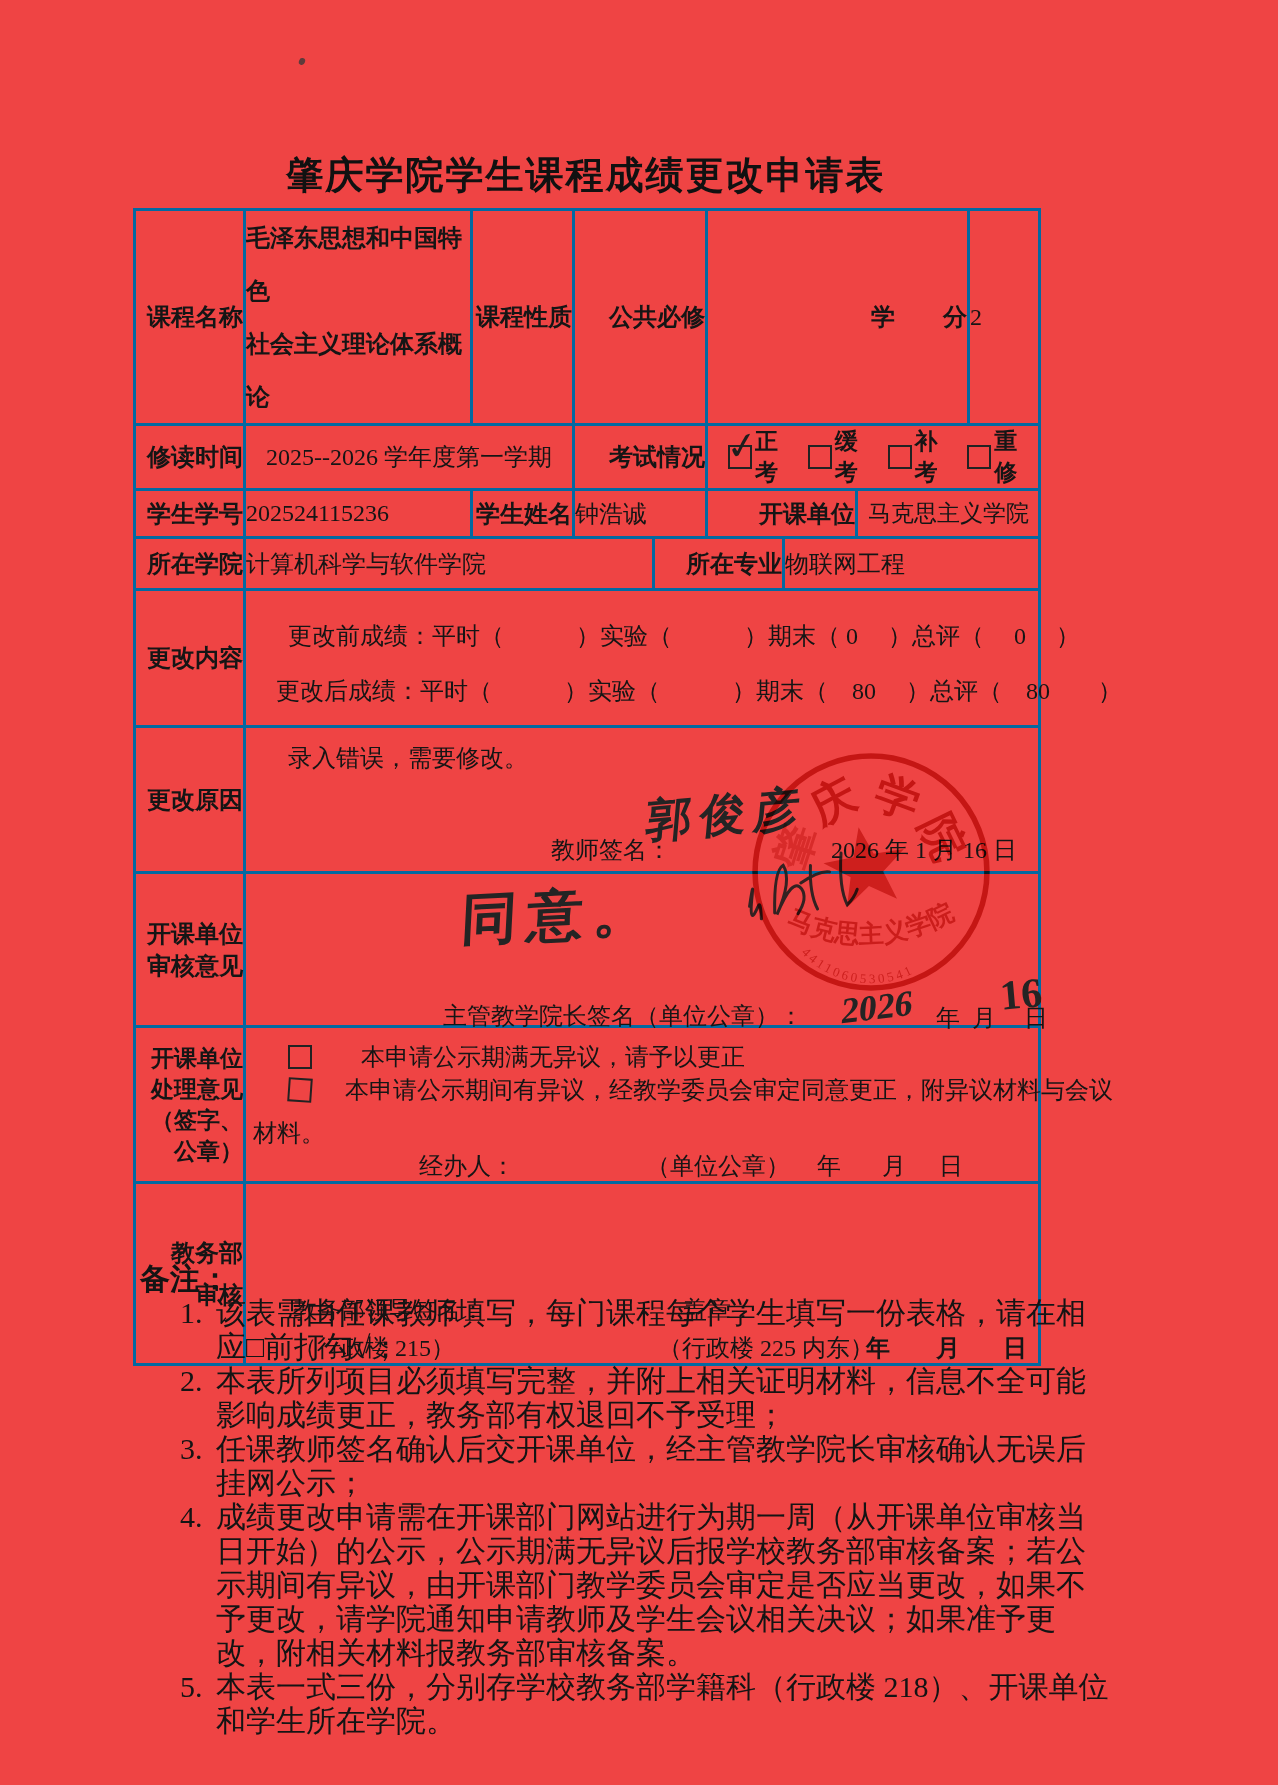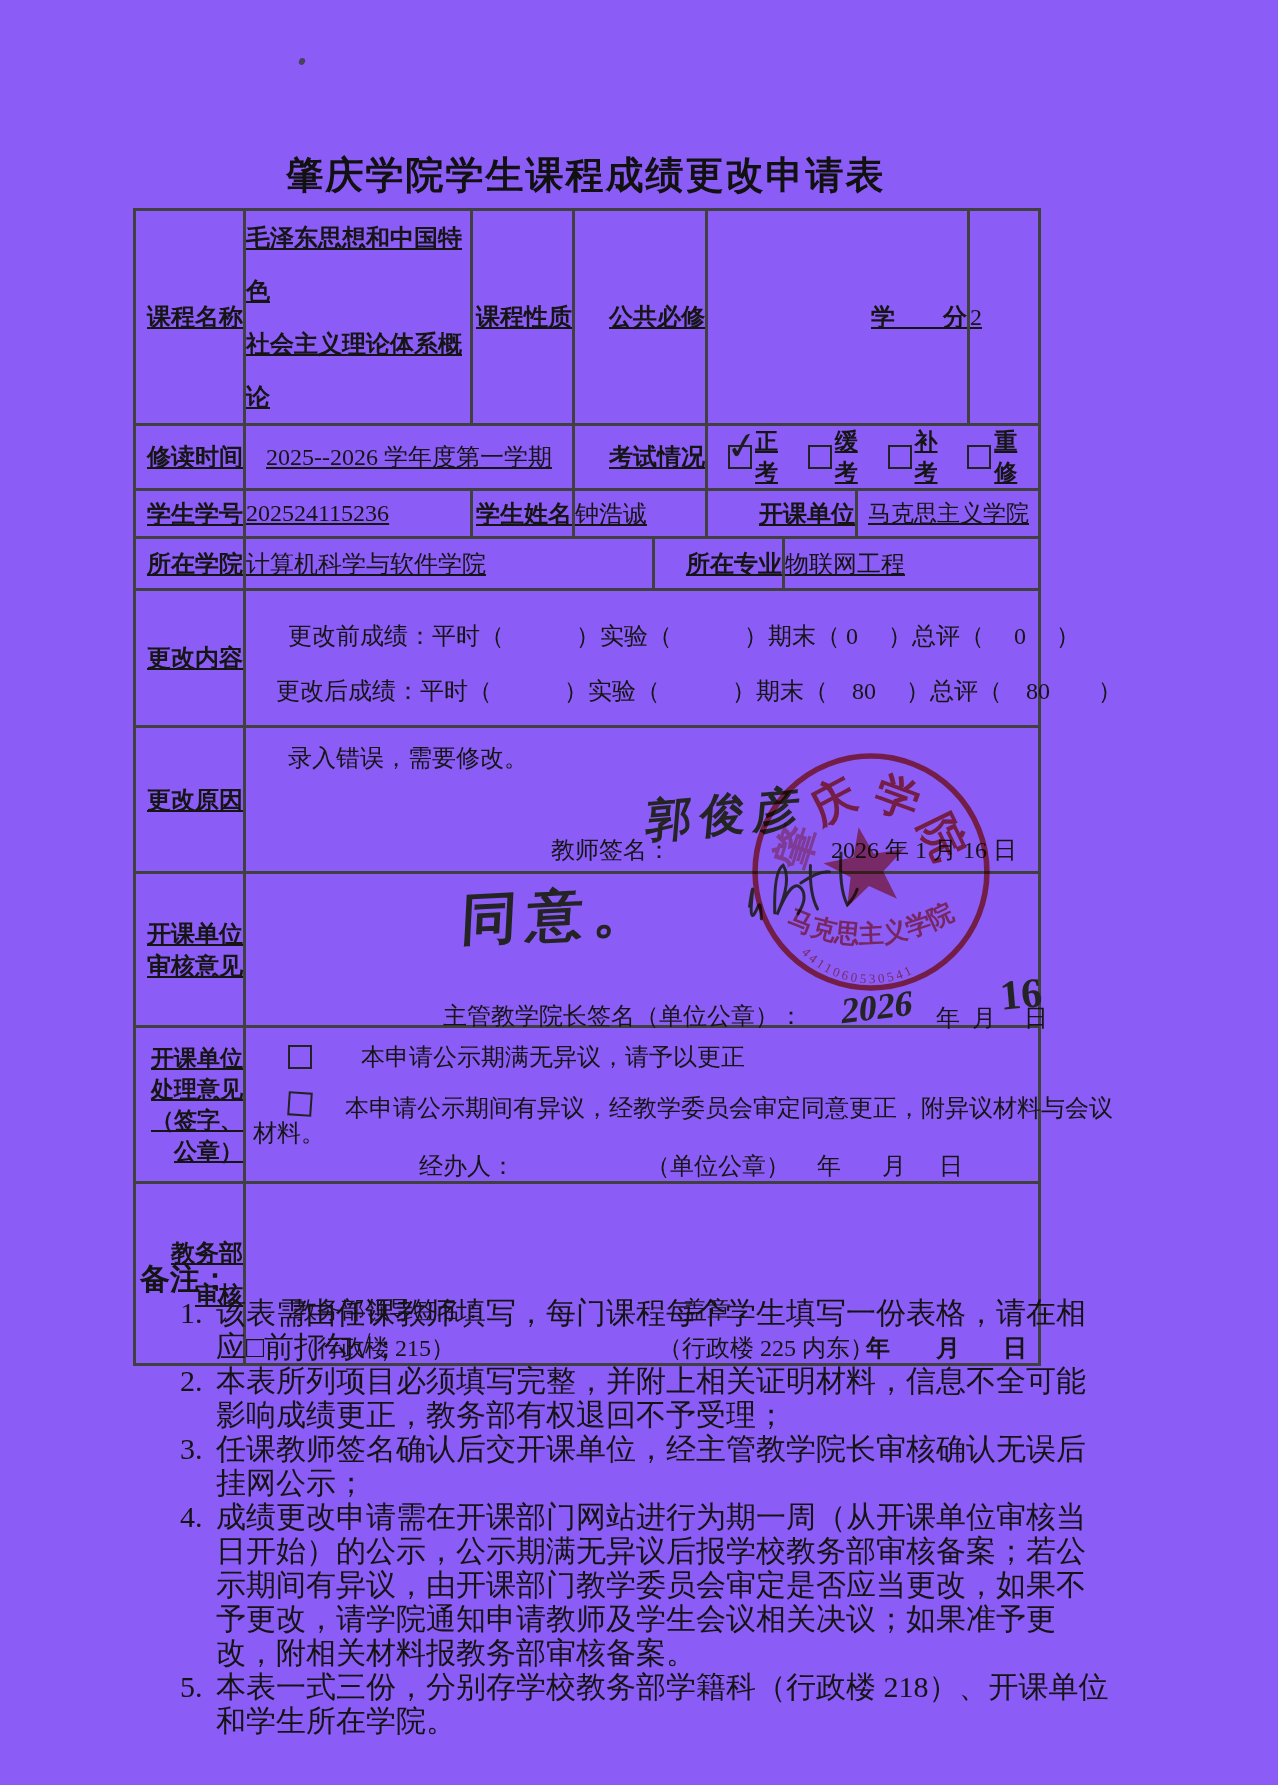--- a/index.html
+++ b/index.html
@@ -4,7 +4,7 @@
 <style>
   html,body{margin:0;padding:0;}
   body{font-family:"Liberation Serif",serif;color:#161616;background:#e8e8e8;}
-  .page{position:relative;width:1278px;height:1785px;background:#8b5cf6;margin:0 auto;overflow:hidden;}
+  .page{position:relative;width:1278px;height:1785px;background:#ef4444;margin:0 auto;overflow:hidden;}
   .title{position:absolute;left:133px;top:150px;width:905px;text-align:center;
          font-family:"Liberation Sans",sans-serif;font-weight:700;font-size:38px;letter-spacing:2px;color:#111;}
   .artifact-dot{position:absolute;left:299px;top:58px;width:6px;height:7px;background:#3a3a3a;border-radius:50% 50% 60% 40%;opacity:.8;transform:rotate(20deg);}

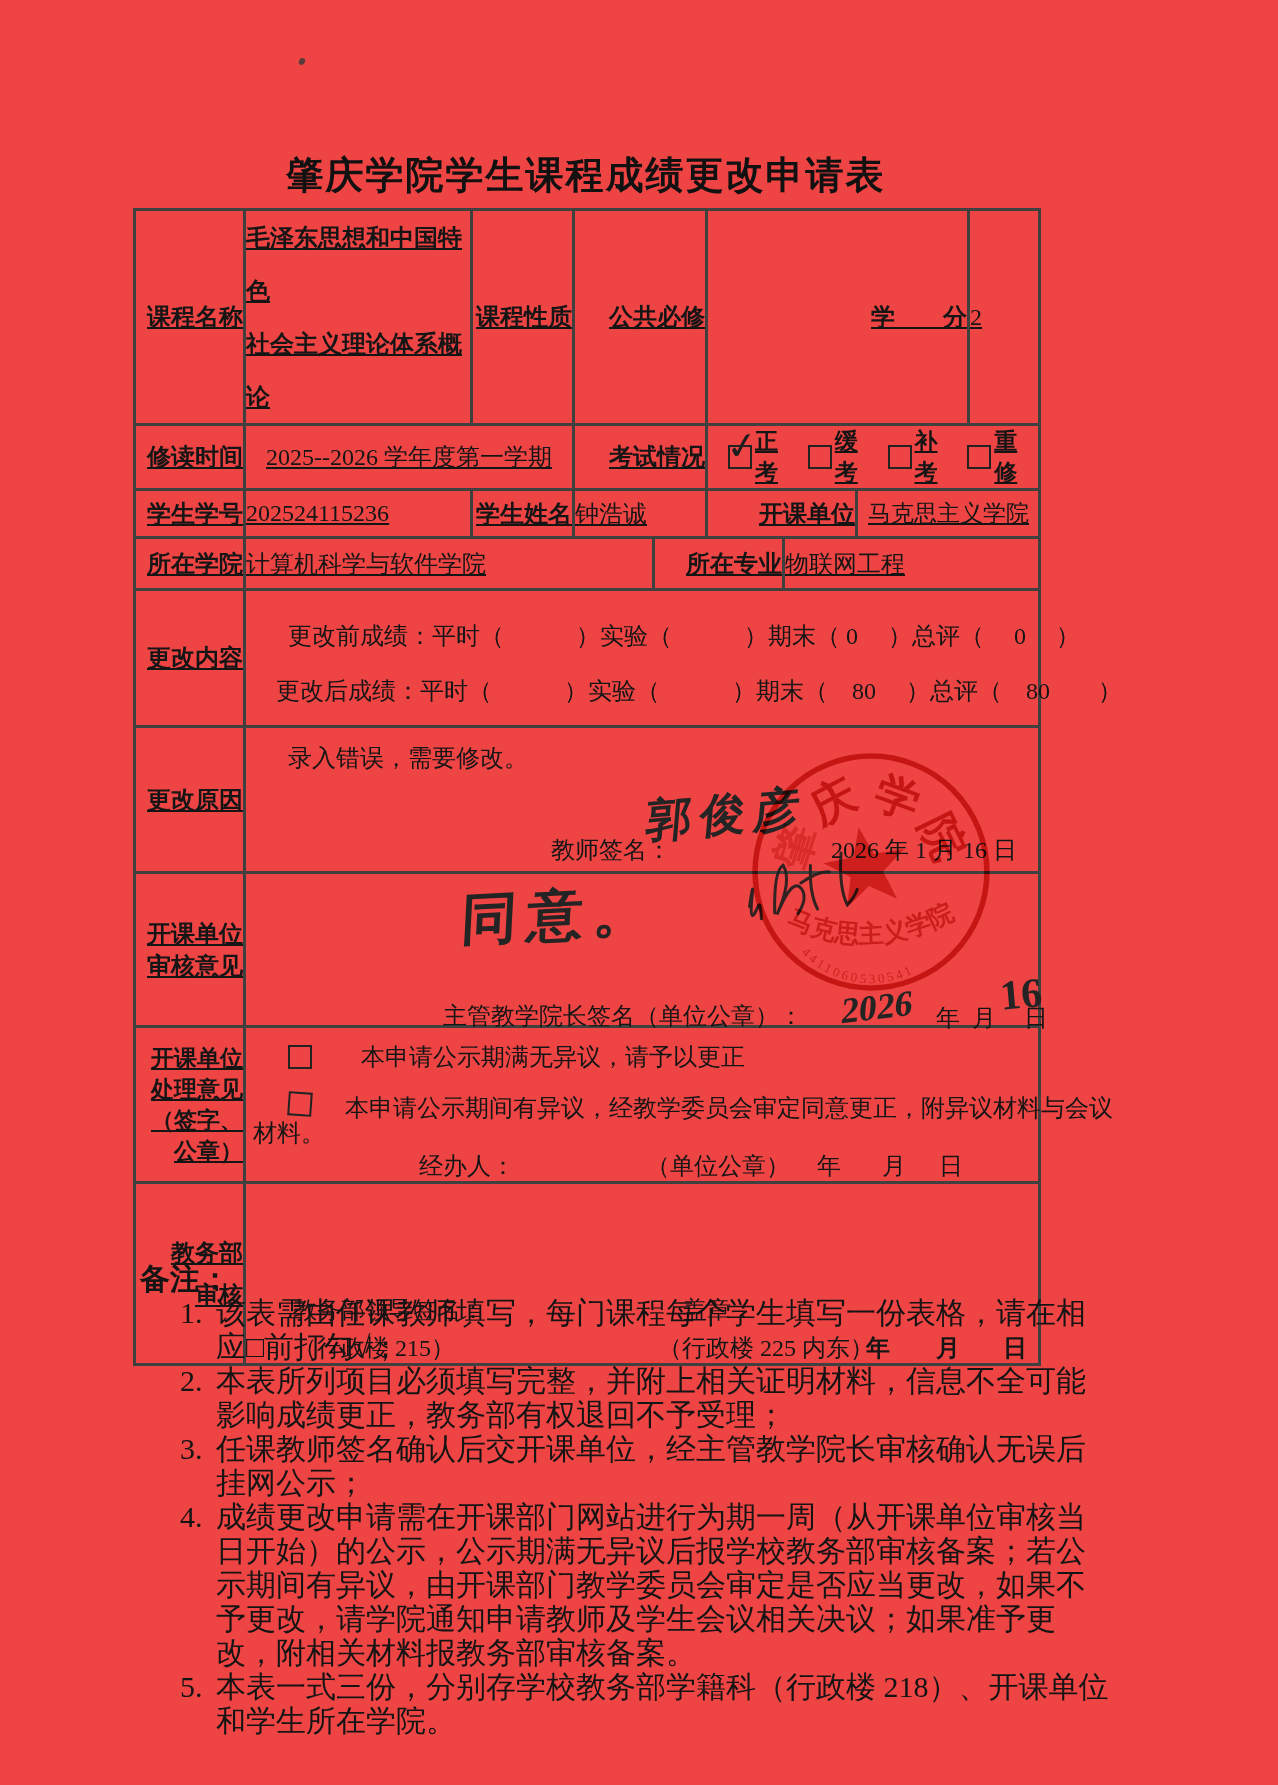--- a/index.html
+++ b/index.html
@@ -9,7 +9,7 @@
          font-family:"Liberation Sans",sans-serif;font-weight:700;font-size:38px;letter-spacing:2px;color:#111;}
   .artifact-dot{position:absolute;left:299px;top:58px;width:6px;height:7px;background:#3a3a3a;border-radius:50% 50% 60% 40%;opacity:.8;transform:rotate(20deg);}
   table.form{position:absolute;left:133px;top:208px;border-collapse:collapse;table-layout:fixed;width:905px;}
-  table.form td{border:3px solid #404040;font-size:24px;vertical-align:middle;padding:0;color:#151515;text-decoration:underline;}
+  table.form td{border:3px solid #0369a1;font-size:24px;vertical-align:middle;padding:0;color:#151515;}
   .lbl{text-align:right;font-weight:600;}
   .val-left{padding-left:14px;}
   .center{text-align:center;}

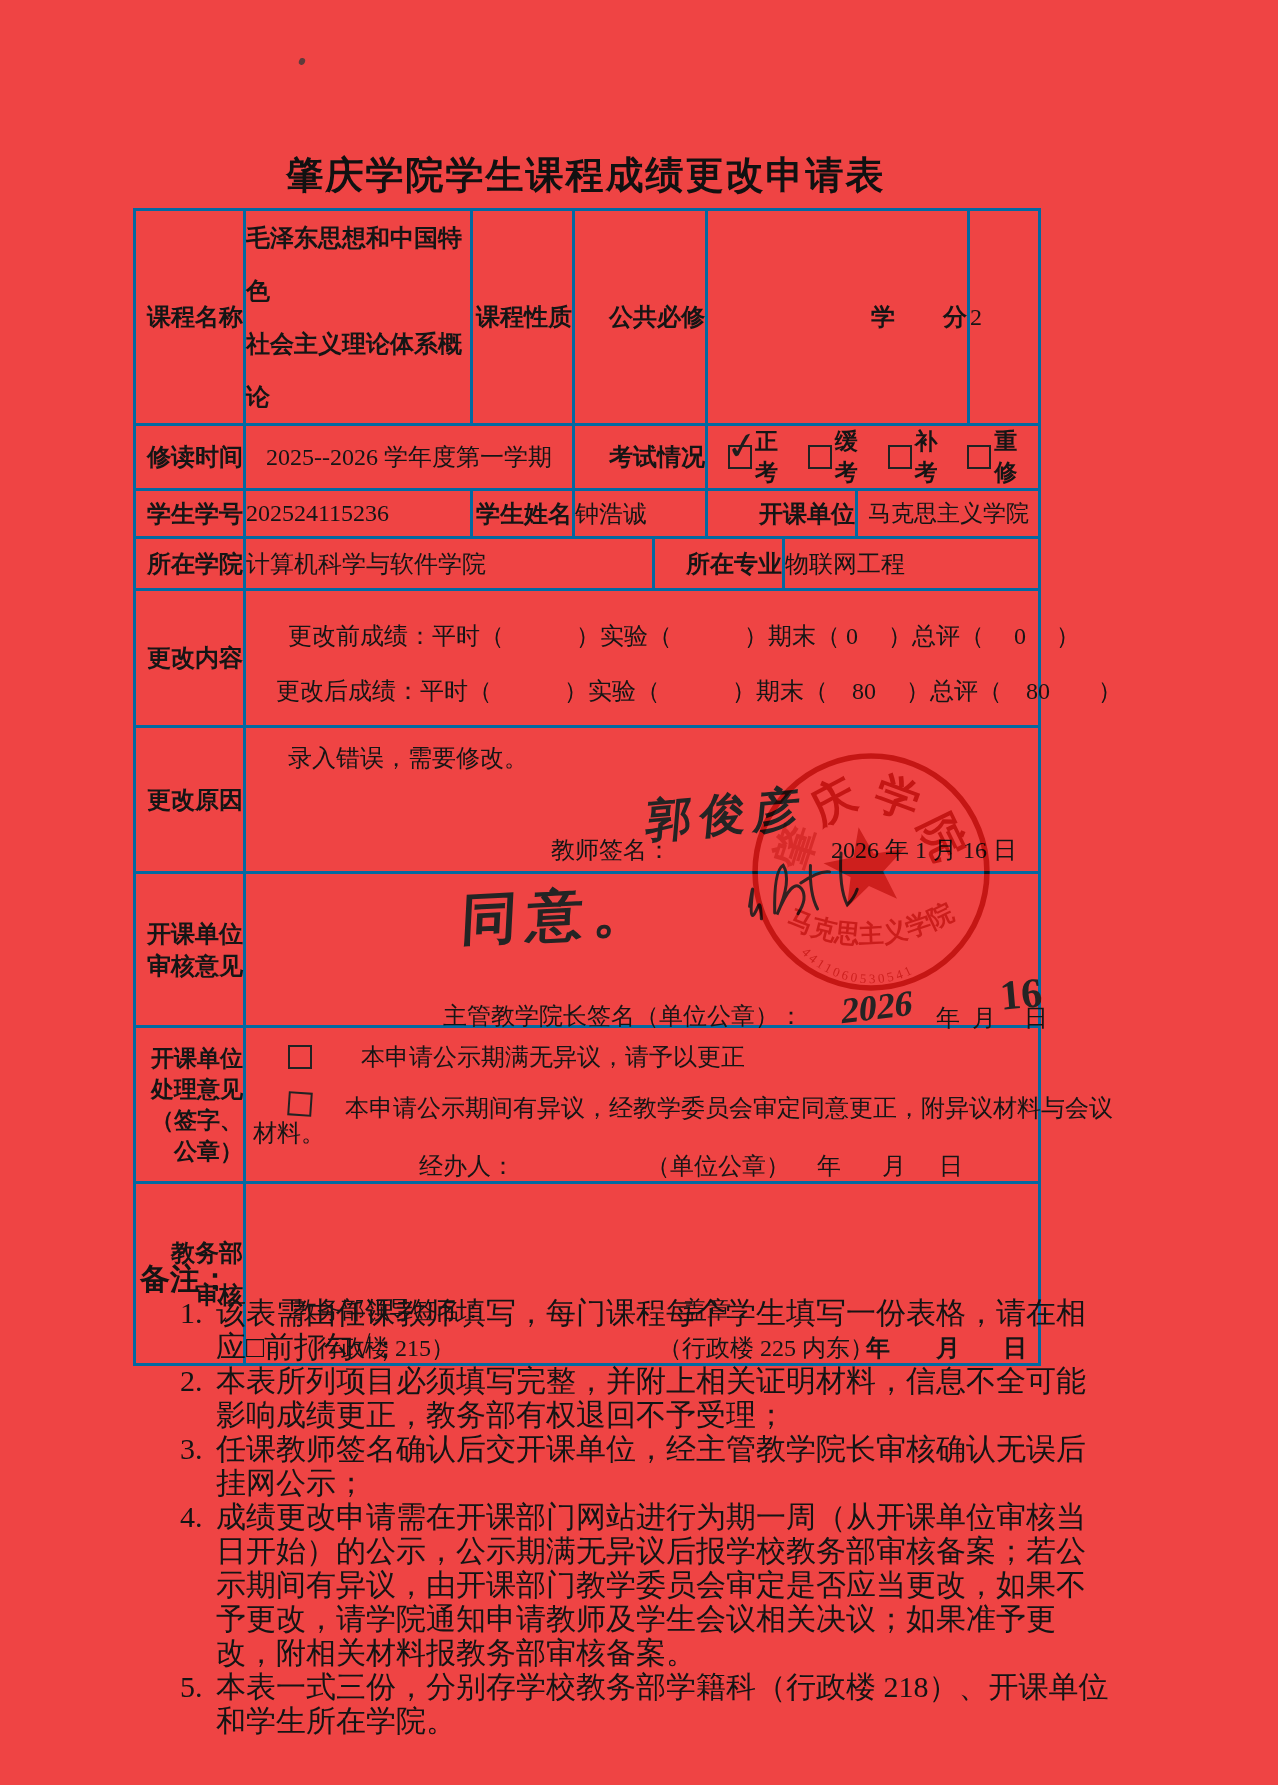--- a/index.html
+++ b/index.html
@@ -155,7 +155,7 @@
           <span class="cbx"></span>
           <span style="margin-left:46px">本申请公示期满无异议，请予以更正</span>
         </span>
-        <span class="abs" style="left:42px;top:64px;display:flex;">
+        <span class="abs" style="left:42px;top:46px;display:flex;align-items:center">
           <span class="cbx" style="transform:rotate(4deg)"></span>
           <span style="margin-left:30px">本申请公示期间有异议，经教学委员会审定同意更正，附异议材料与会议</span>
         </span>

